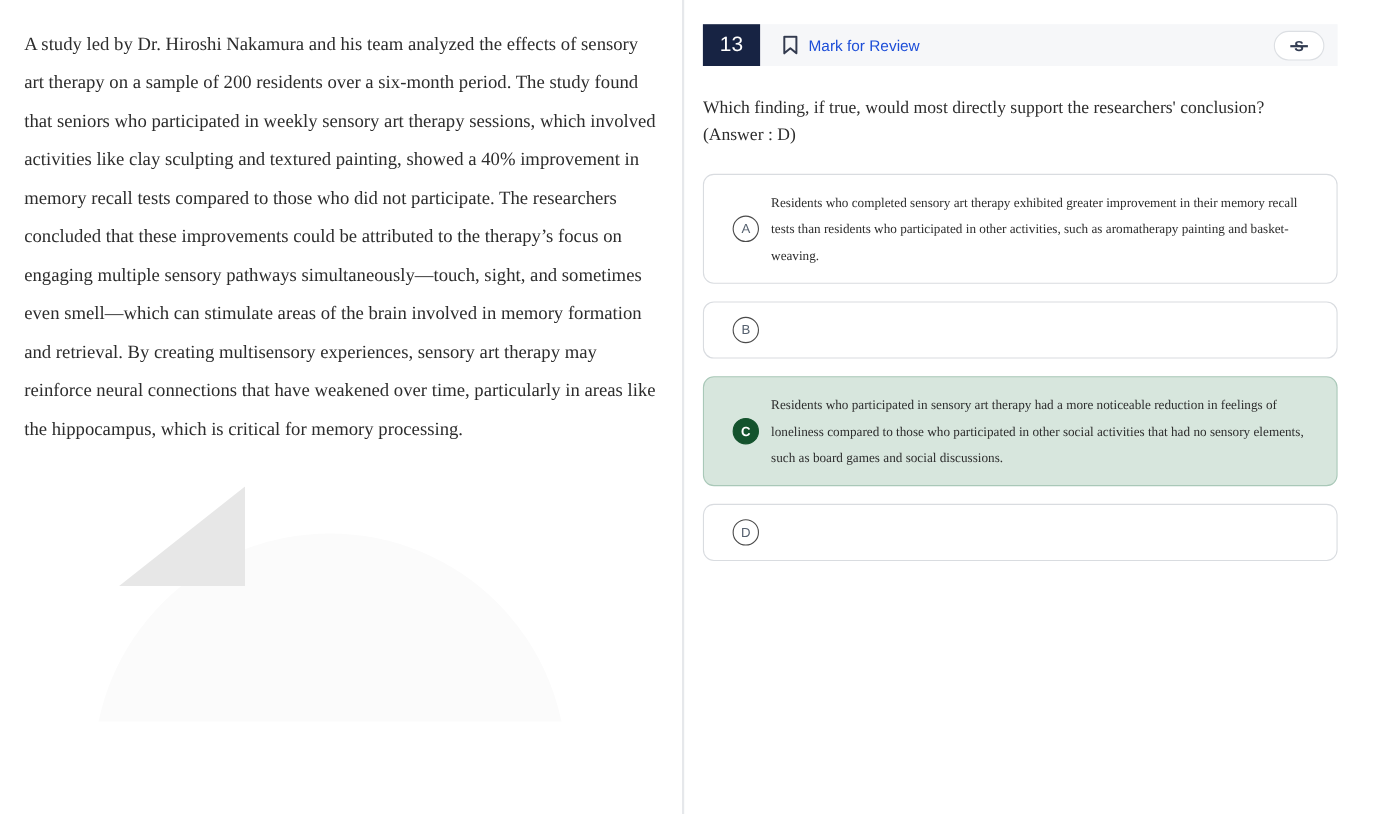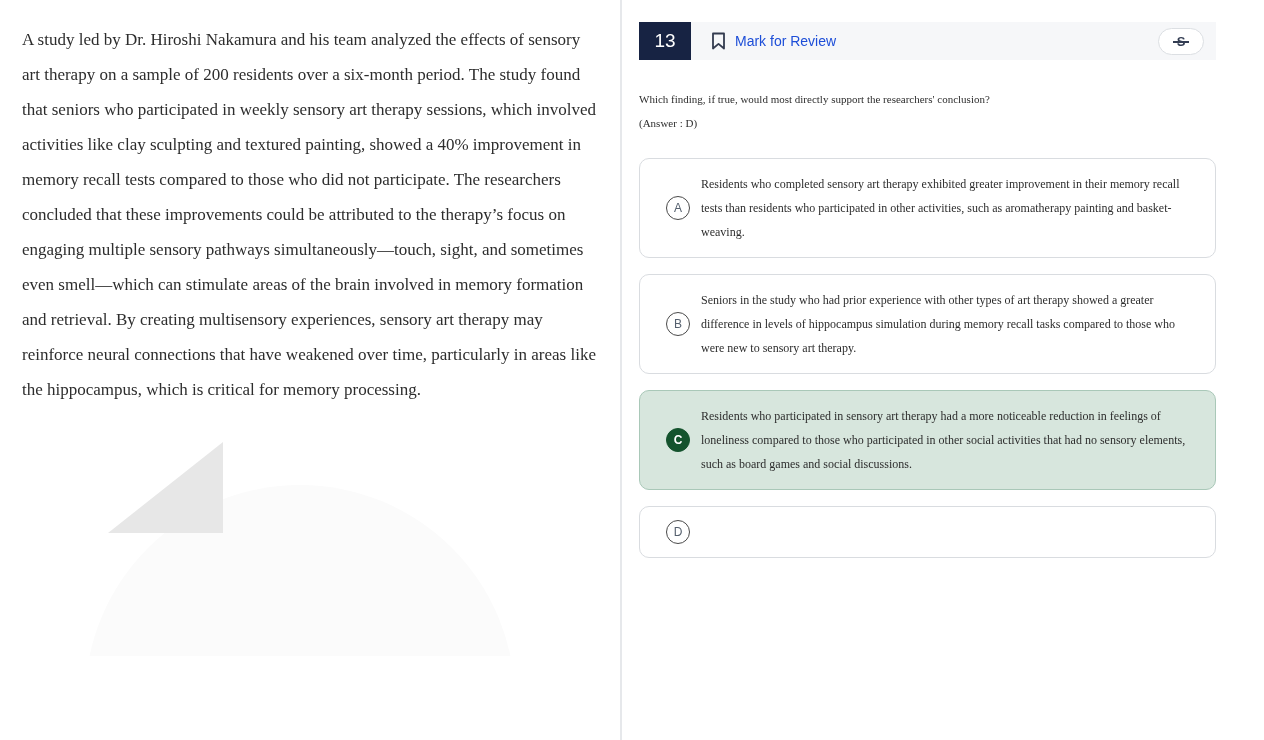--- a/index.html
+++ b/index.html
@@ -81,7 +81,7 @@
   .question-block {
     margin-top: 27px;
     font-family: "Liberation Serif", serif;
-    font-size: 11px; line-height: 24px; color: #2d2d2d;
+    font-size: 16px; line-height: 24px; color: #2d2d2d;
   }
   .answer-note { display: block; font-family: Liberation Serif, serif; }
 

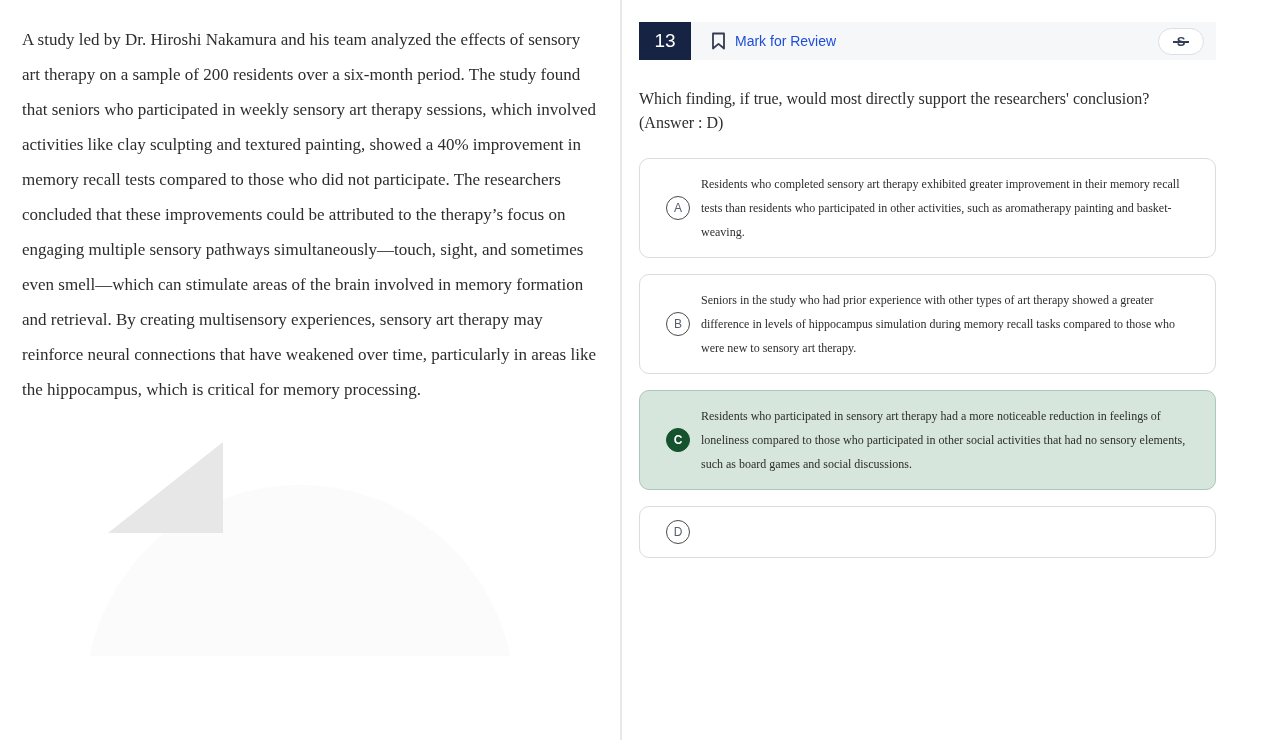--- a/index.html
+++ b/index.html
@@ -164,7 +164,6 @@
 
     <div class="option">
       <span class="option-letter">B</span>
-      <span class="option-text">Seniors in the study who had prior experience with other types of art therapy showed a greater difference in levels of hippocampus simulation during memory recall tasks compared to those who were new to sensory art therapy.</span>
     </div>
 
     <div class="option selected">

